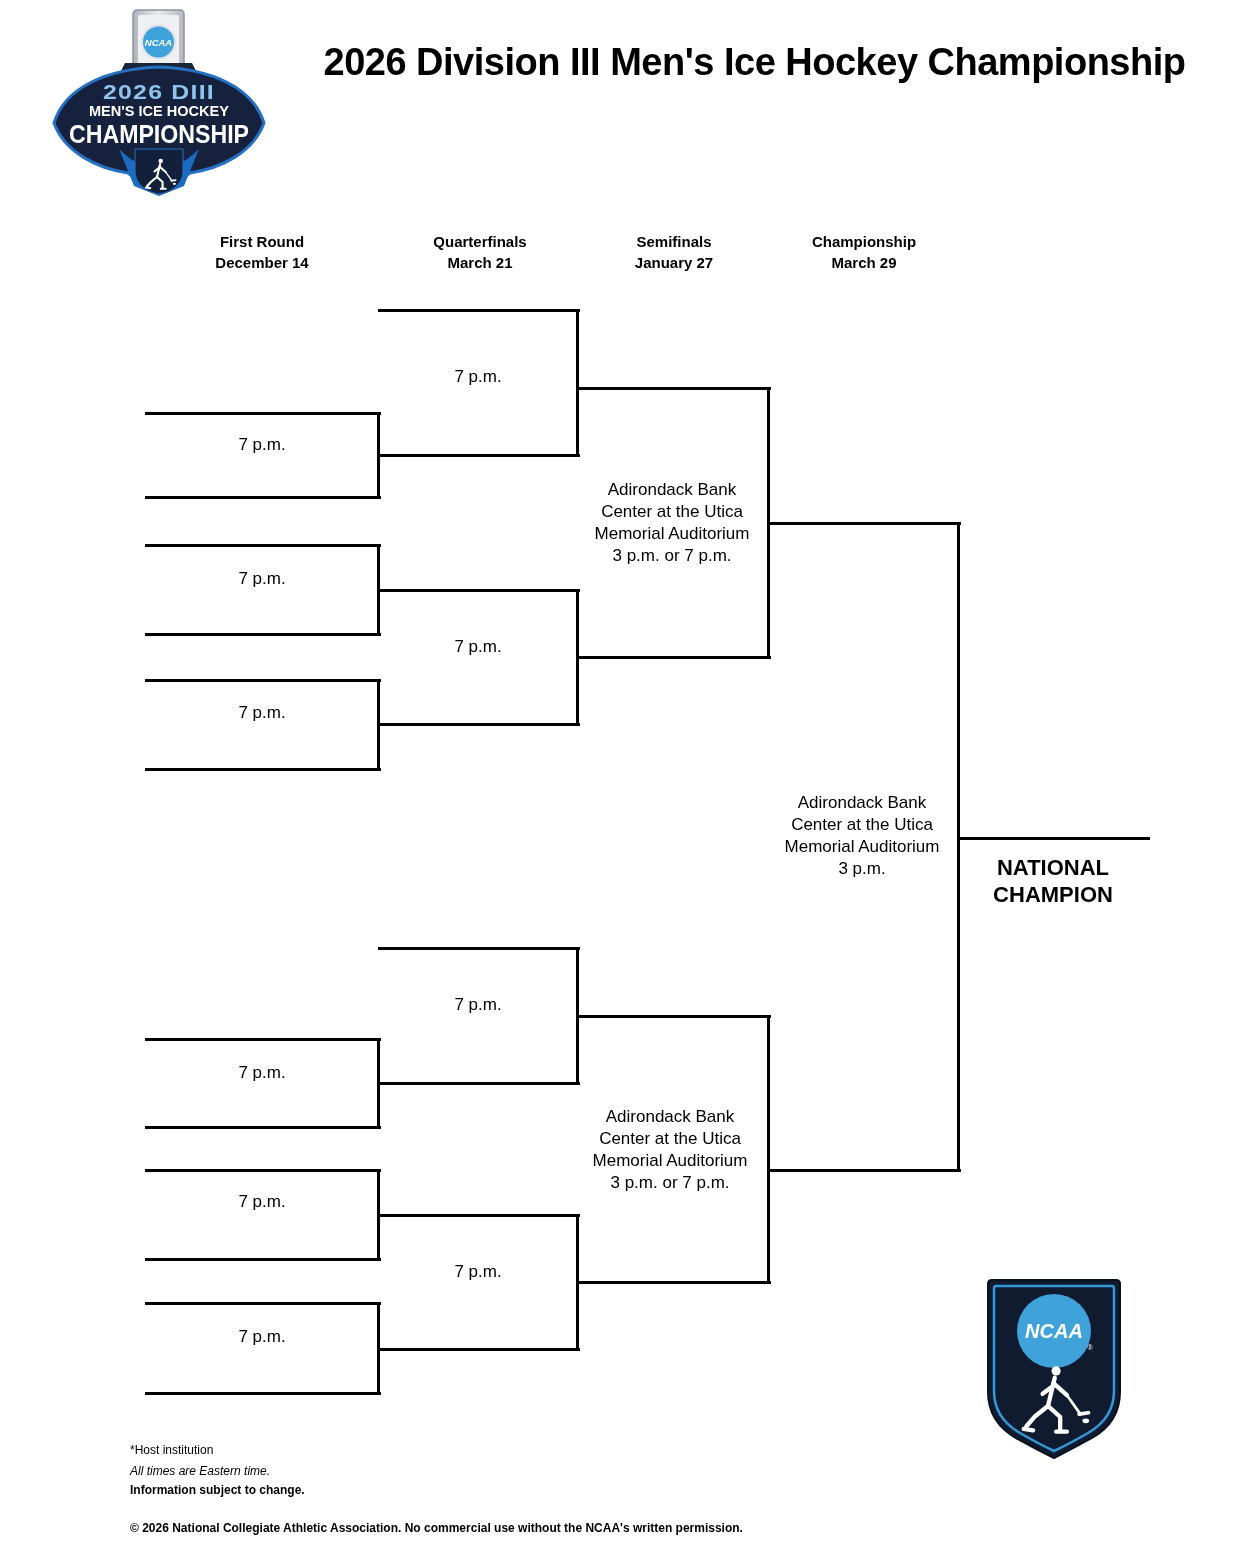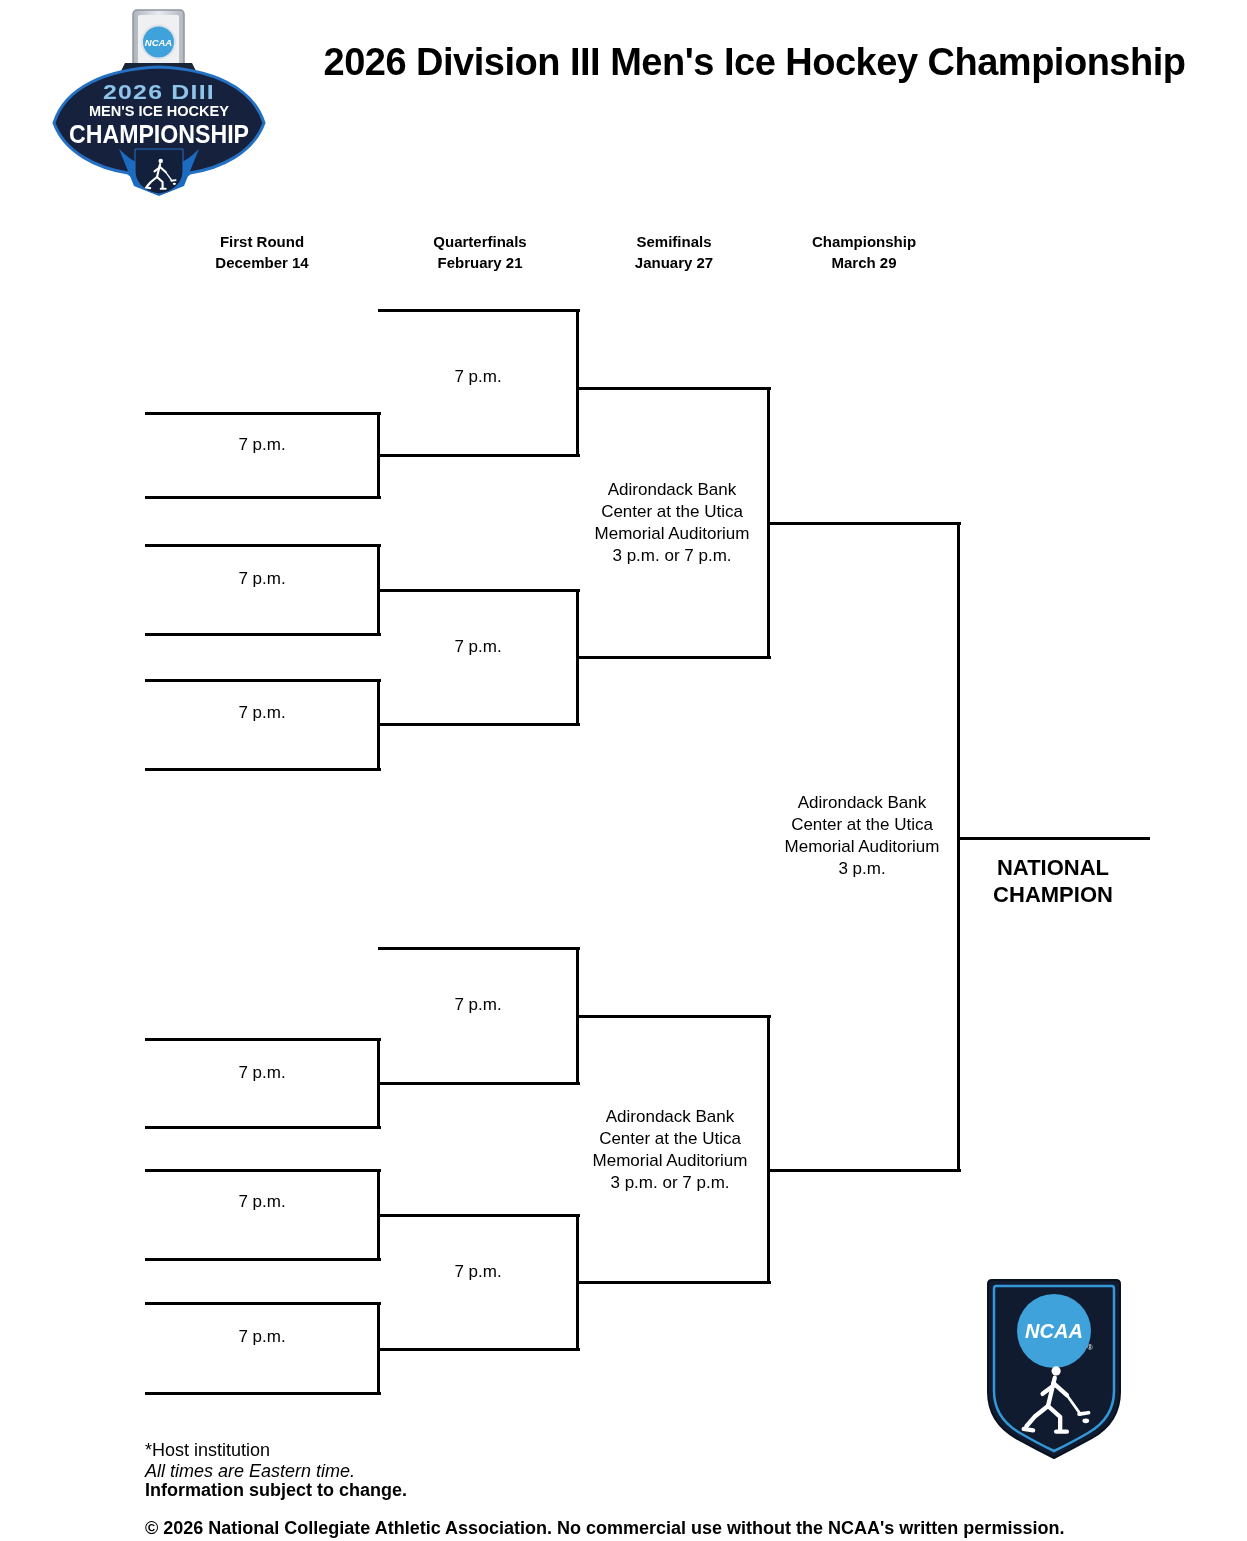--- a/index.html
+++ b/index.html
@@ -98,7 +98,7 @@
   <div class="round-header" style="left:182px;">First Round
 December 14</div>
   <div class="round-header" style="left:400px;">Quarterfinals
-February 21</div>
+March 21</div>
   <div class="round-header" style="left:594px;">Semifinals
 January 27</div>
   <div class="round-header" style="left:784px;">Championship

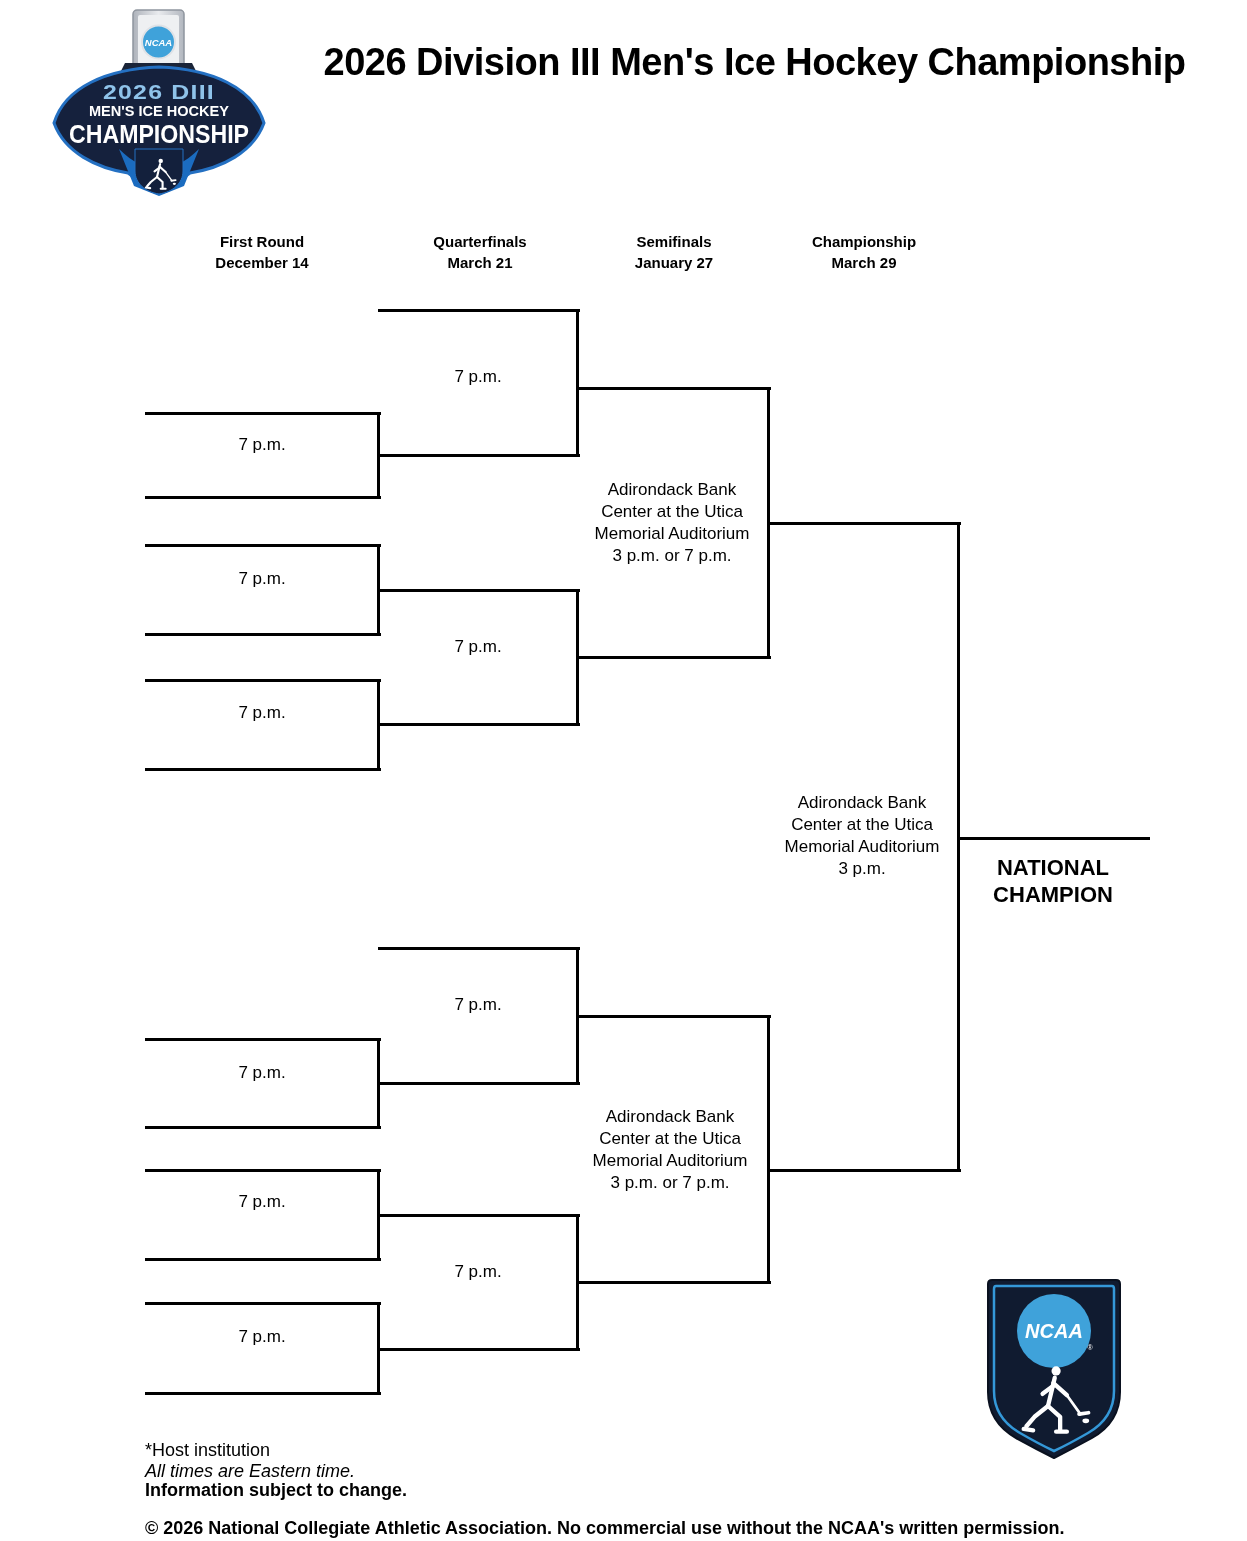--- a/index.html
+++ b/index.html
@@ -41,7 +41,7 @@
     text-align:center;font-size:22px;font-weight:bold;line-height:27px;
     white-space:pre-line;
   }
-  .footnote{position:absolute;left:145px;font-size:18px;line-height:16px;}
+  .footnote{position:absolute;left:130px;font-size:12px;line-height:16px;}
   .footnote.bold{font-weight:bold;}
   .logo-top{position:absolute;left:33px;top:3px;width:252px;height:198px;}
   .logo-bottom{position:absolute;left:978px;top:1274px;width:152px;height:190px;}

